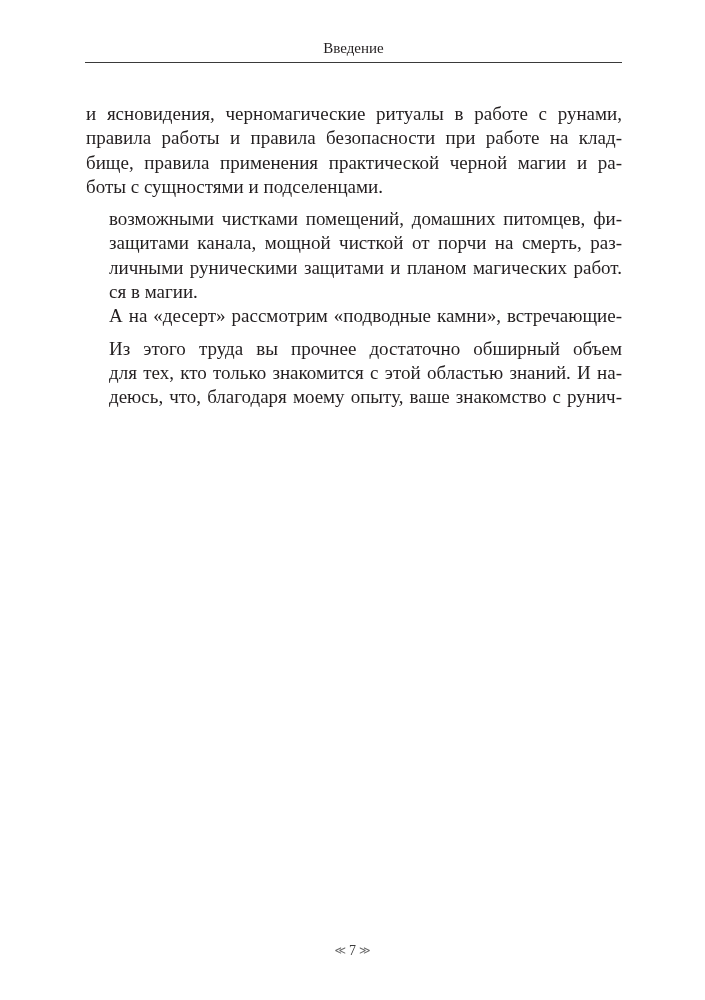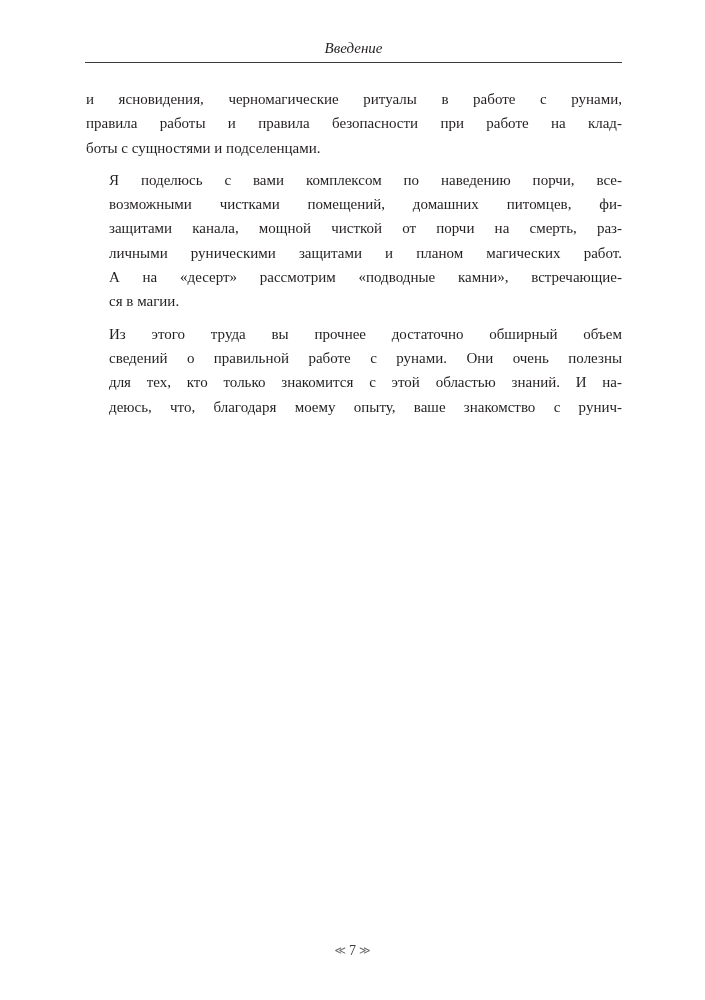--- a/index.html
+++ b/index.html
@@ -21,7 +21,6 @@
       top: 38px;
       width: 537px;
       text-align: center;
-      font-style: italic;
       font-size: 15px;
       line-height: 20px;
       color: #231f20;

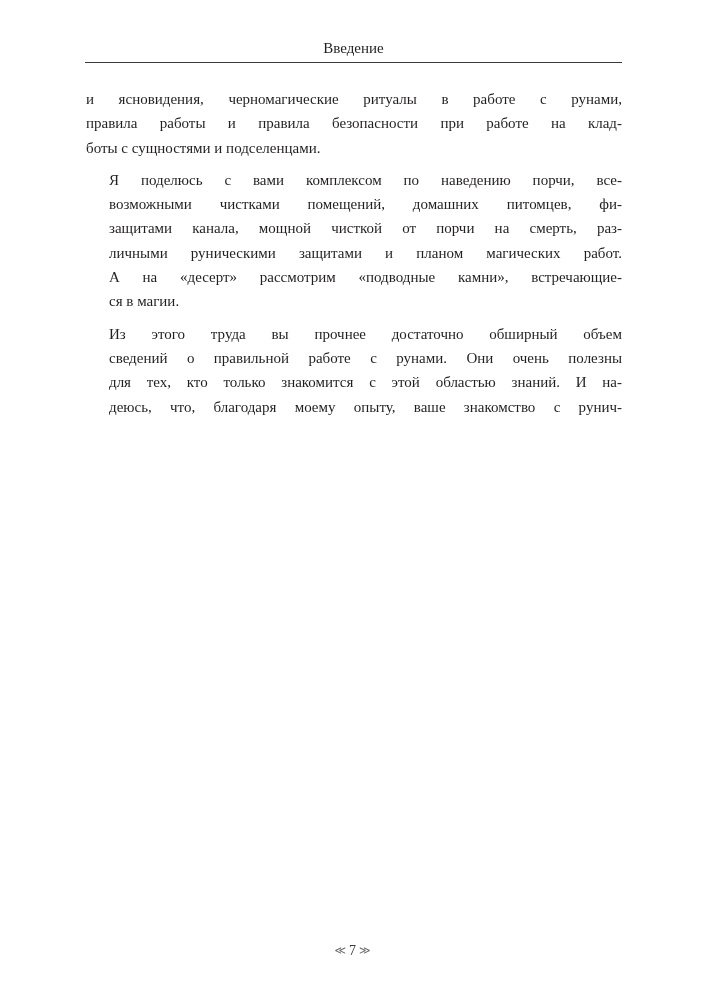--- a/index.html
+++ b/index.html
@@ -36,9 +36,9 @@
     .body-text {
       position: absolute;
       left: 86px;
-      top: 87px;
+      top: 102px;
       width: 536px;
-      font-size: 15px;
+      font-size: 19px;
       line-height: 24.3px;
       text-align: justify;
     }

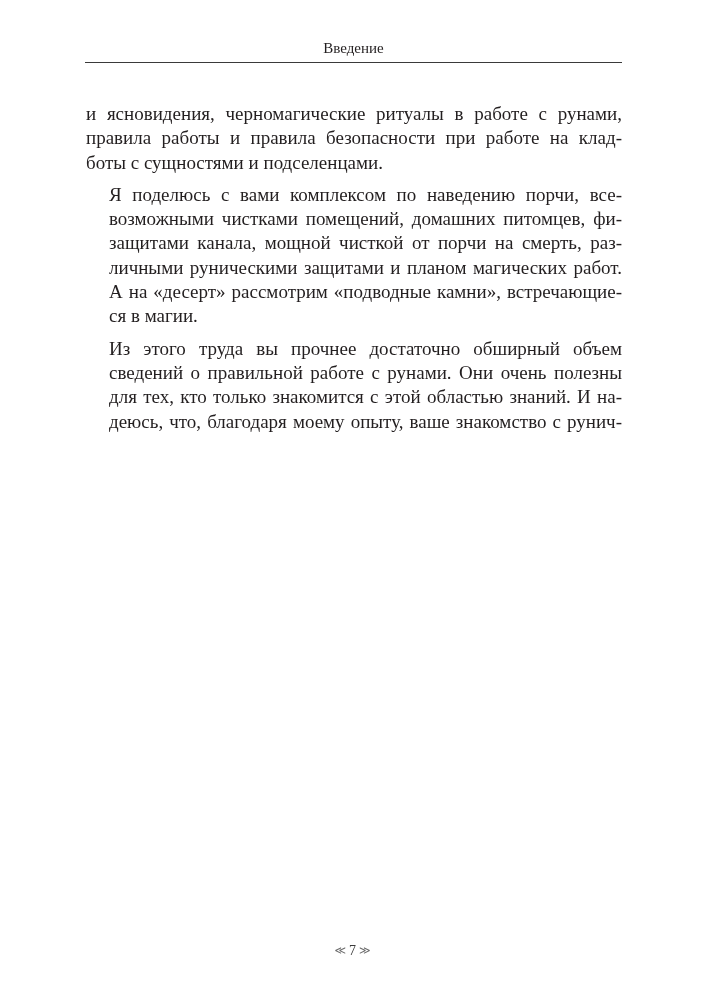--- a/index.html
+++ b/index.html
@@ -88,6 +88,7 @@
   <p class="para first">
     <span class="line">и ясновидения, черномагические ритуалы в работе с рунами,</span>
     <span class="line">правила работы и правила безопасности при работе на клад-</span>
+    <span class="line">бище, правила применения практической черной магии и ра-</span>
     <span class="line last">боты с сущностями и подселенцами.</span>
   </p>
   <p class="para">

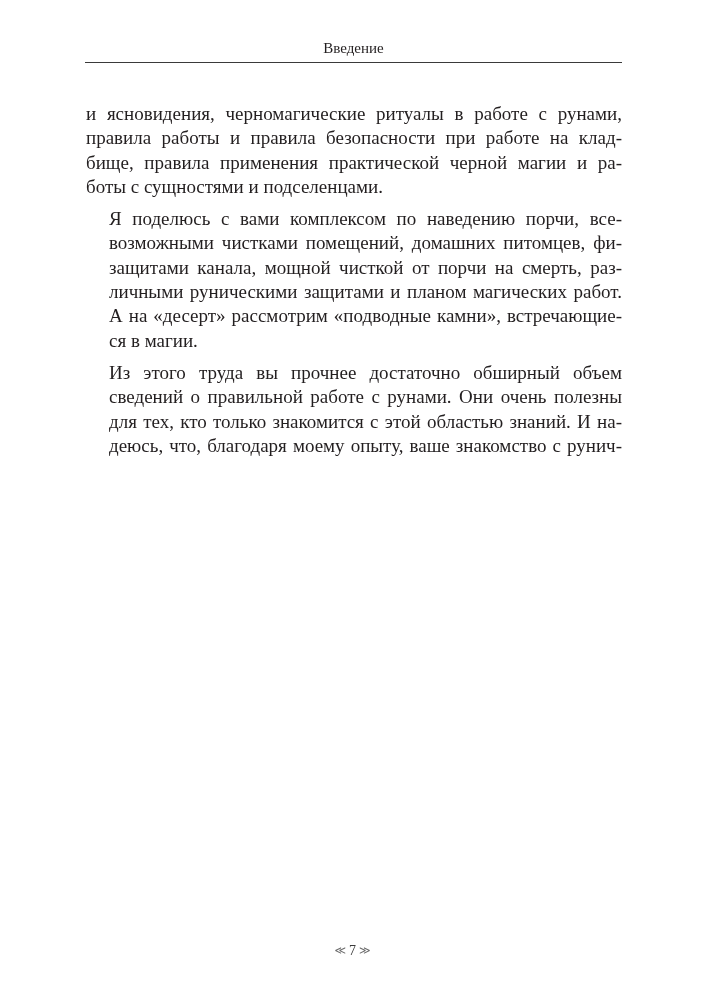--- a/index.html
+++ b/index.html
@@ -92,7 +92,6 @@
     <span class="line last">боты с сущностями и подселенцами.</span>
   </p>
   <p class="para">
-    <span class="line">Я поделюсь с вами комплексом по наведению порчи, все-</span>
     <span class="line">возможными чистками помещений, домашних питомцев, фи-</span>
     <span class="line">защитами канала, мощной чисткой от порчи на смерть, раз-</span>
     <span class="line">личными руническими защитами и планом магических работ.</span>

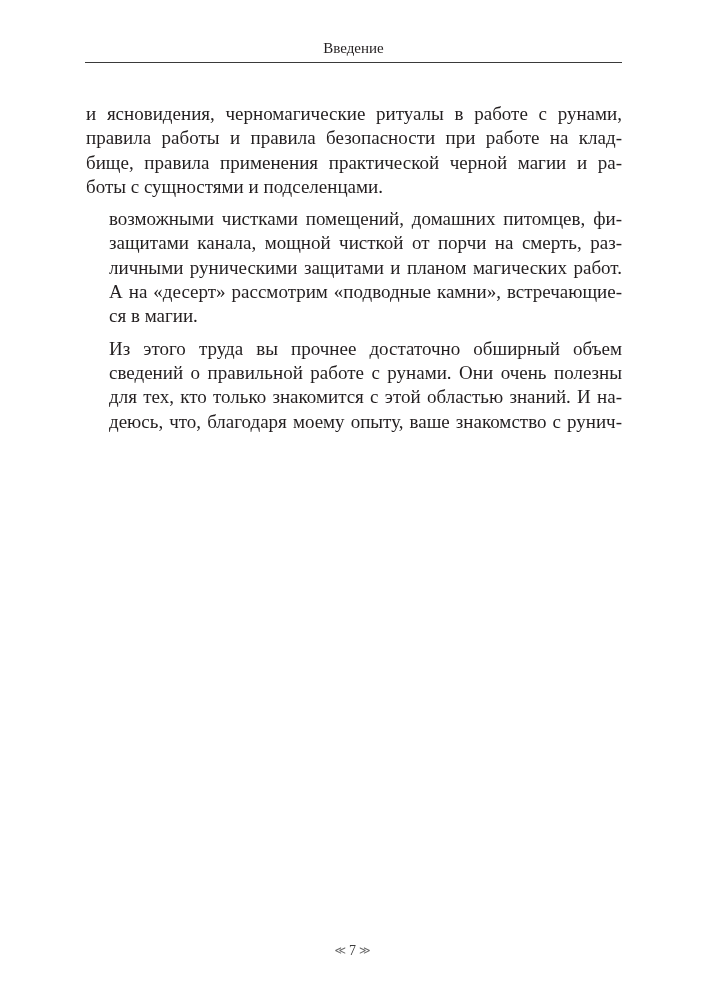--- a/index.html
+++ b/index.html
@@ -95,8 +95,8 @@
     <span class="line">возможными чистками помещений, домашних питомцев, фи-</span>
     <span class="line">защитами канала, мощной чисткой от порчи на смерть, раз-</span>
     <span class="line">личными руническими защитами и планом магических работ.</span>
+    <span class="line last">ся в магии.</span>
     <span class="line">А на «десерт» рассмотрим «подводные камни», встречающие-</span>
-    <span class="line last">ся в магии.</span>
   </p>
   <p class="para">
     <span class="line">Из этого труда вы прочнее достаточно обширный объем</span>

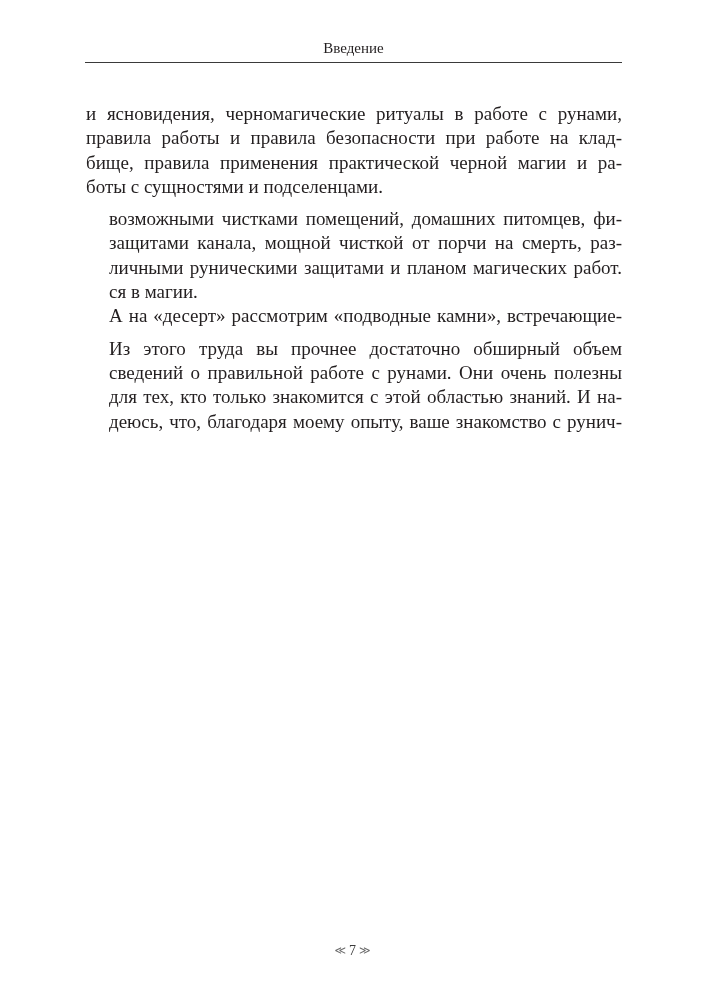--- a/index.html
+++ b/index.html
@@ -100,7 +100,6 @@
   </p>
   <p class="para">
     <span class="line">Из этого труда вы прочнее достаточно обширный объем</span>
-    <span class="line">сведений о правильной работе с рунами. Они очень полезны</span>
     <span class="line">для тех, кто только знакомится с этой областью знаний. И на-</span>
     <span class="line">деюсь, что, благодаря моему опыту, ваше знакомство с рунич-</span>
   </p>

